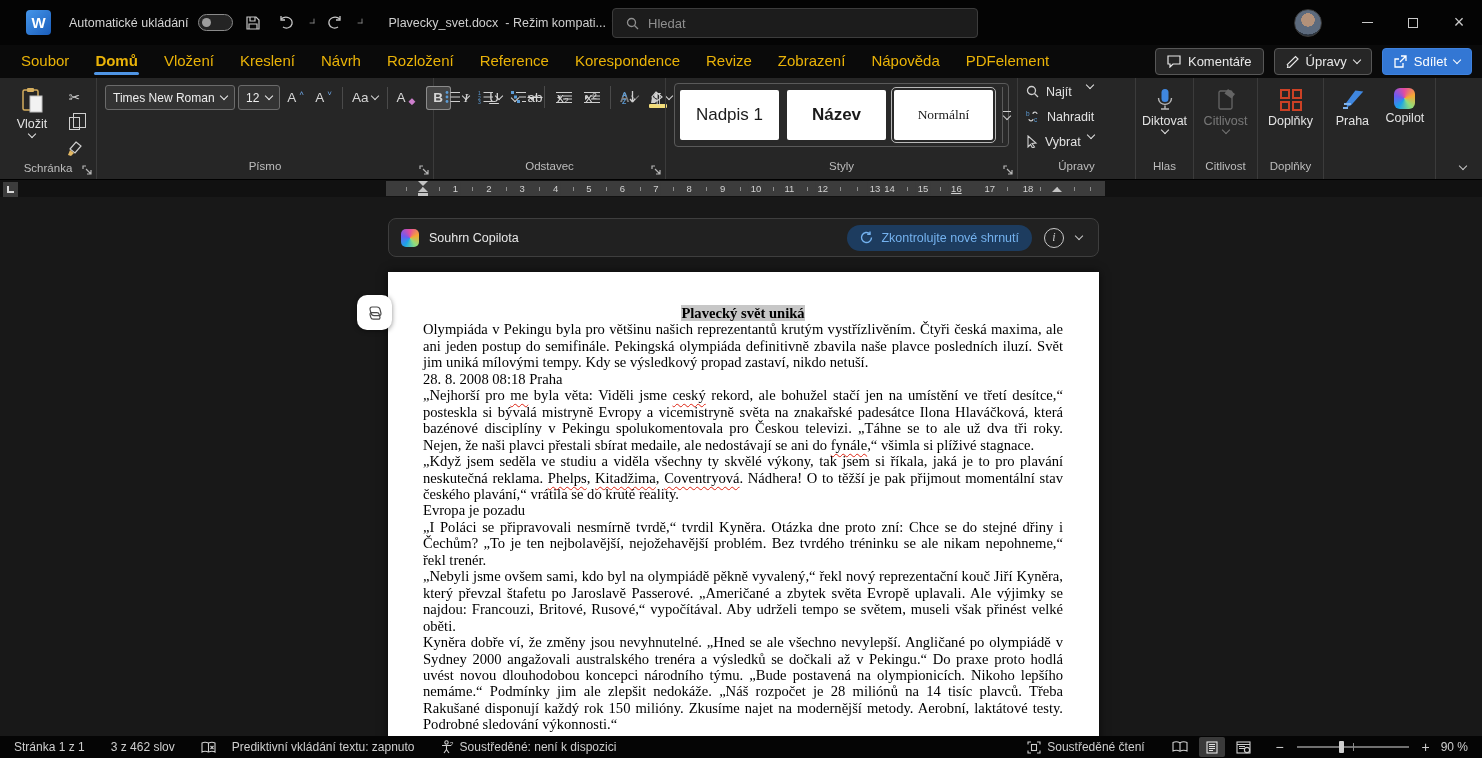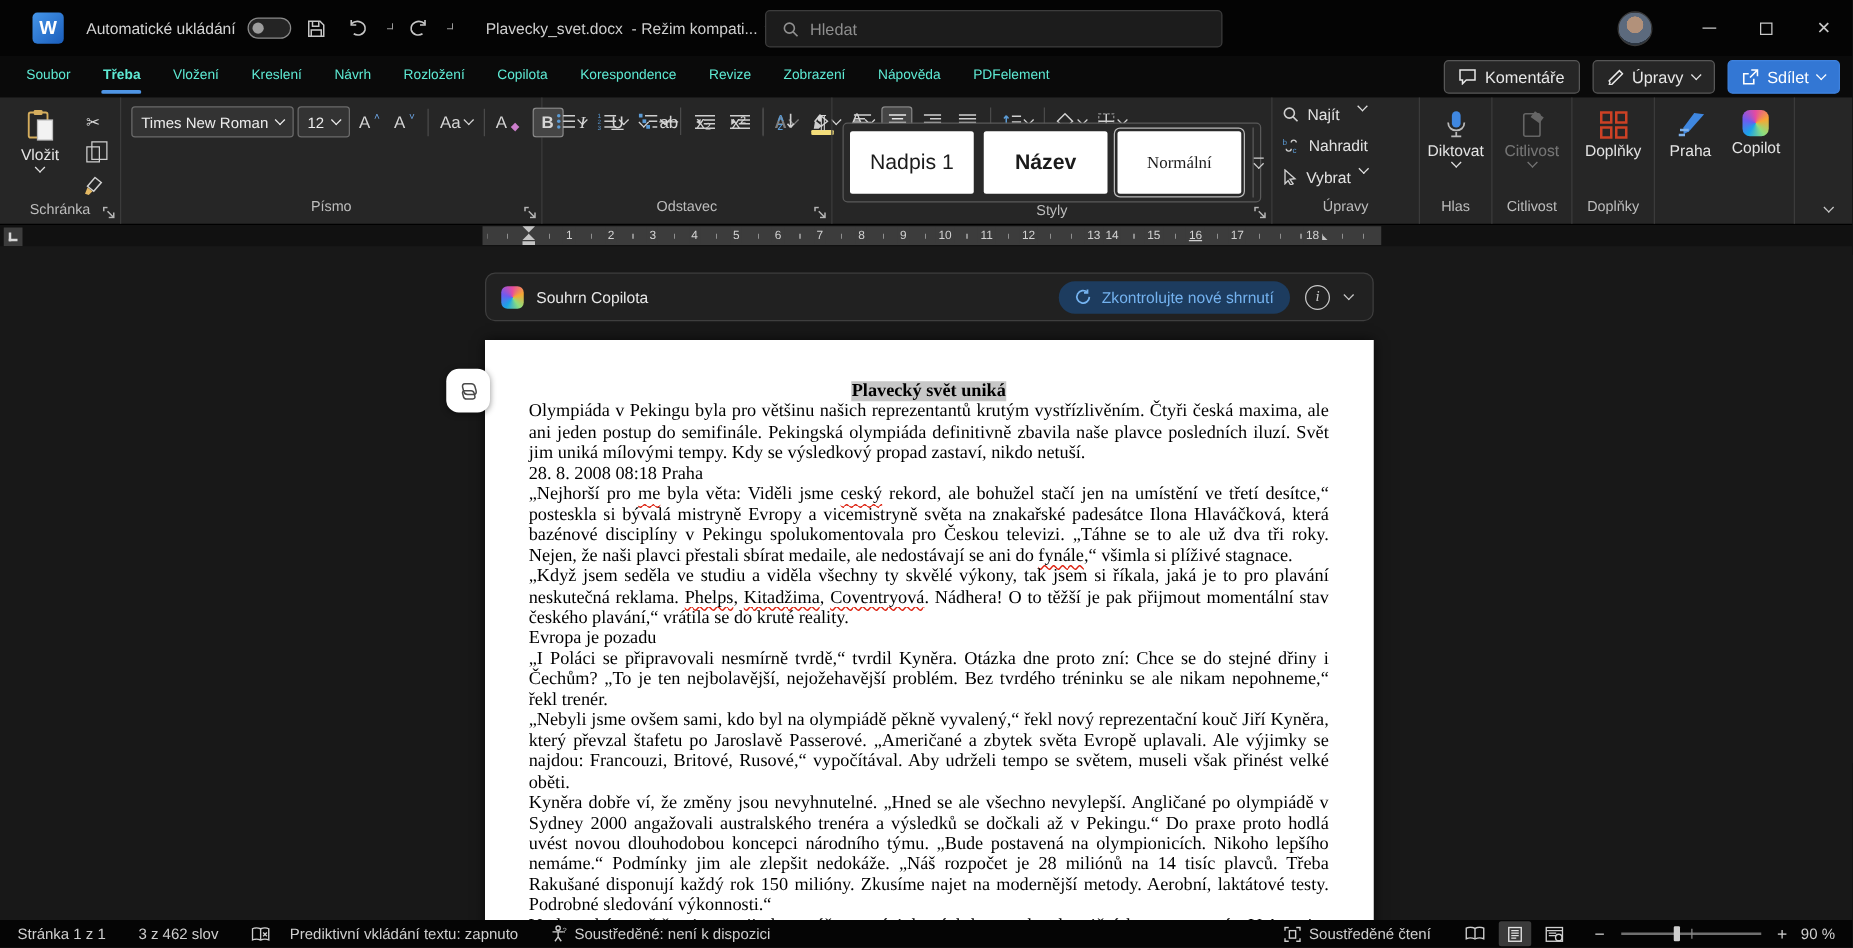--- a/index.html
+++ b/index.html
@@ -39,7 +39,7 @@
   .tabrow { position:absolute; top:45px; left:0; right:0; height:33px; background:#0a0a0a;
     display:flex; align-items:center; }
   #tabs { display:flex; margin-left:8px; }
-  .tab { padding:0 13px; font-size:11px; color:#5eead4; height:33px; line-height:31px;
+  .tab { padding:0 13px; font-size:15px; color:#eab308; height:33px; line-height:31px;
     position:relative; white-space:nowrap; }
   .tab.active { font-weight:bold; }
   .tab.active::after { content:""; position:absolute; left:12px; right:12px; bottom:3px;

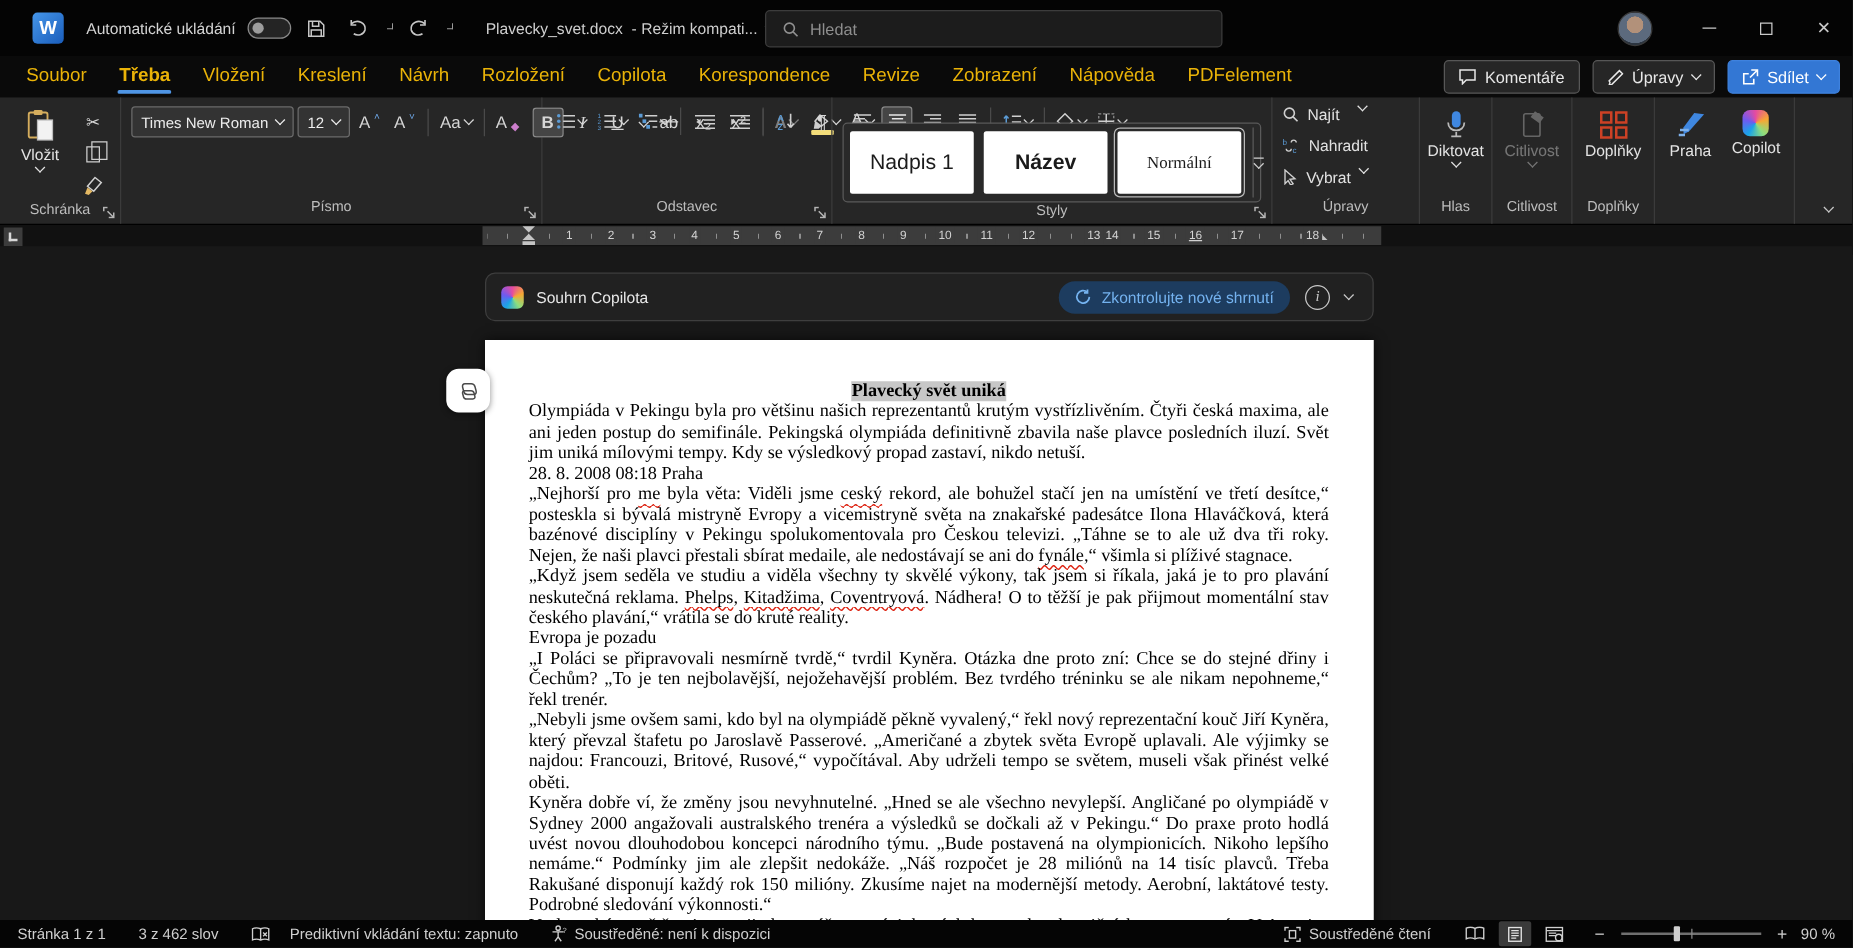--- a/index.html
+++ b/index.html
@@ -219,7 +219,7 @@
 <div class="tabrow">
   <div id="tabs">
       <div class="tab">Soubor</div>
-      <div class="tab active">Třeba</div>
+      <div class="tab active">Domů</div>
       <div class="tab">Vložení</div>
       <div class="tab">Kreslení</div>
       <div class="tab">Návrh</div>

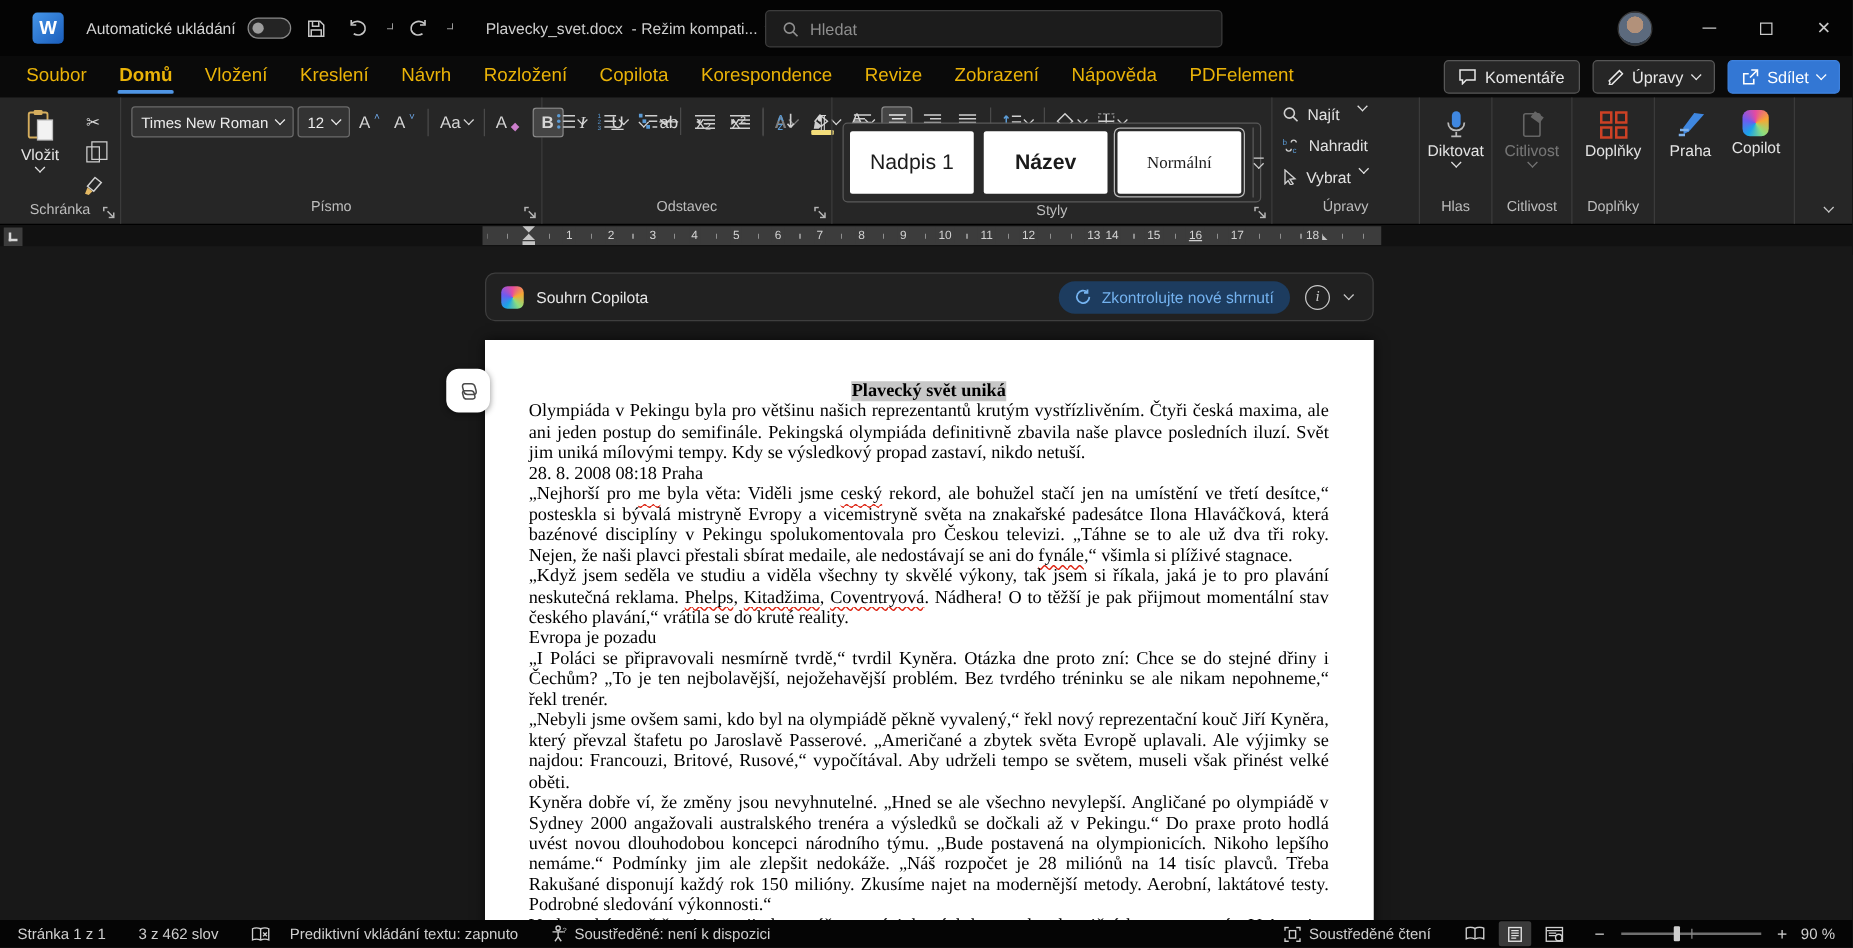--- a/index.html
+++ b/index.html
@@ -224,7 +224,7 @@
       <div class="tab">Kreslení</div>
       <div class="tab">Návrh</div>
       <div class="tab">Rozložení</div>
-      <div class="tab">Copilota</div>
+      <div class="tab">Reference</div>
       <div class="tab">Korespondence</div>
       <div class="tab">Revize</div>
       <div class="tab">Zobrazení</div>

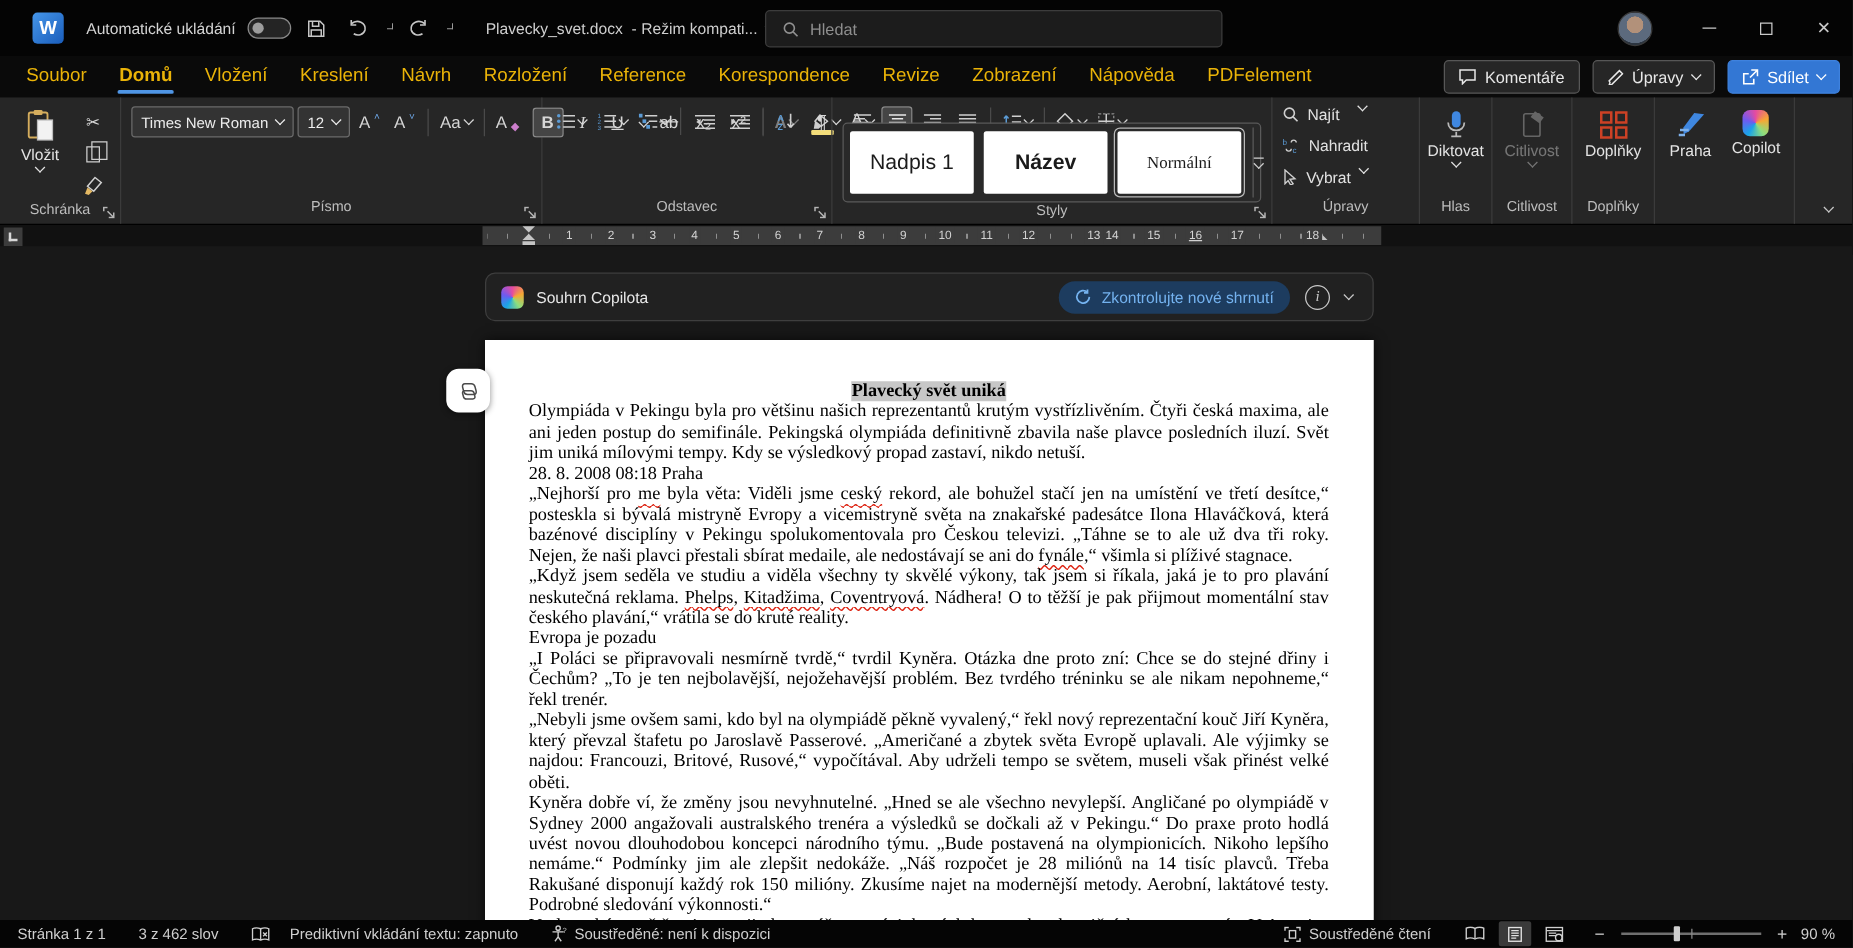--- a/index.html
+++ b/index.html
@@ -499,7 +499,7 @@
   </div>
 
   <div class="group" style="width:352px">
-    <div class="gbody" style="padding-top:20px">
+    <div class="gbody" style="padding-top:5px">
       <div class="gallery">
         <div id="style-cards" style="display:flex;gap:8px">
             <div class="stylecard st0">Nadpis 1</div>

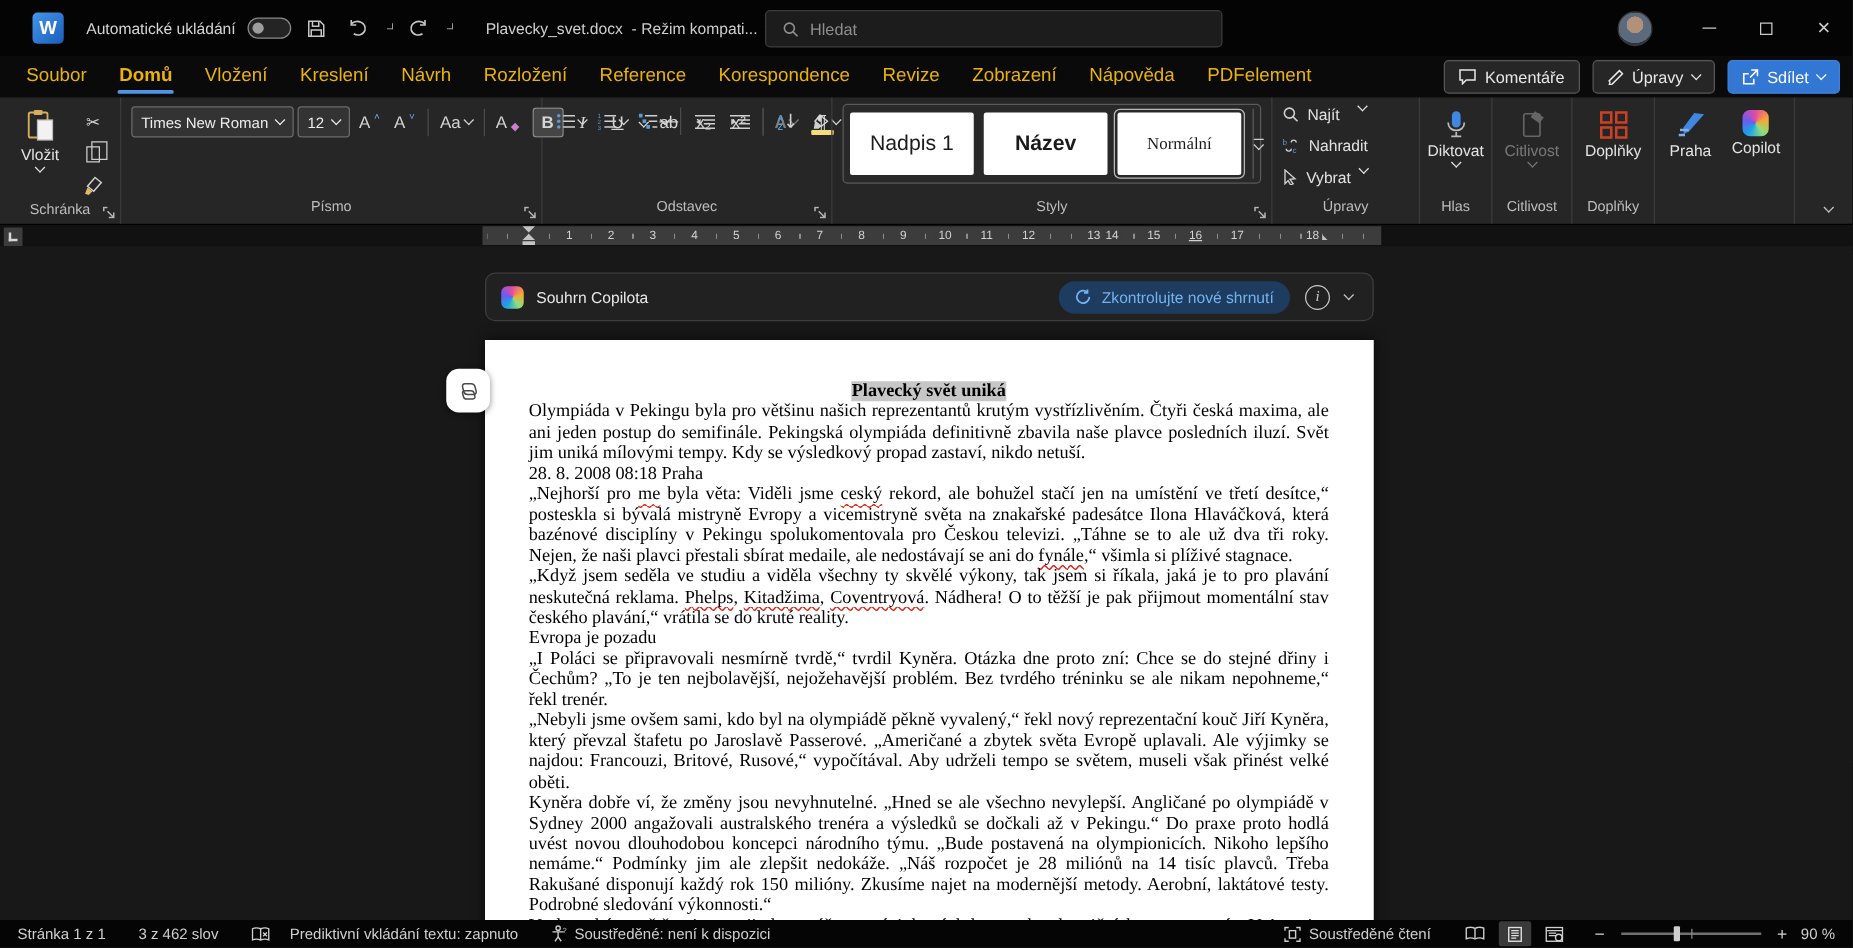--- a/index.html
+++ b/index.html
@@ -641,7 +641,7 @@
     <span class="hnum" style="left: 537px;">15</span>
     <span class="hnum" style="left: 570.4px; text-decoration: underline;">16</span>
     <span class="hnum" style="left: 603.8px;">17</span>
-    <span class="hnum" style="left: 664px; text-align: right;">18</span>
+    <span class="hnum" style="left: 642px; text-align: right;">18</span>
   </div>
 <div class="vruler" id="vruler">
     <span class="vnum" style="top: 145.4px;">1</span>

